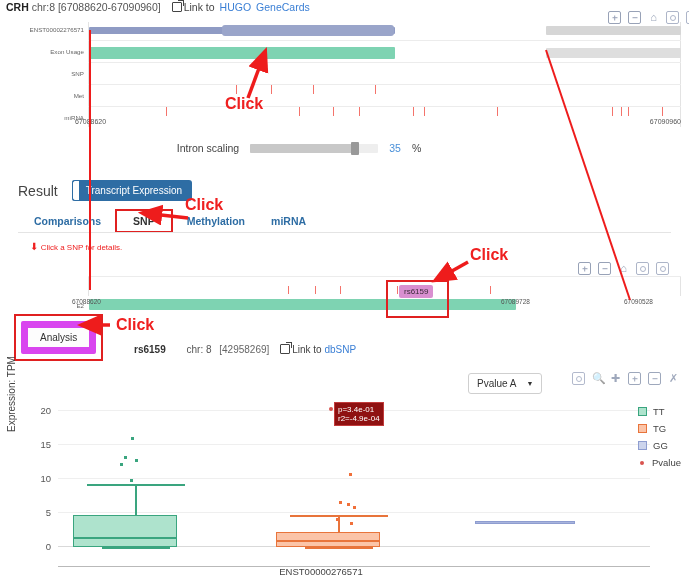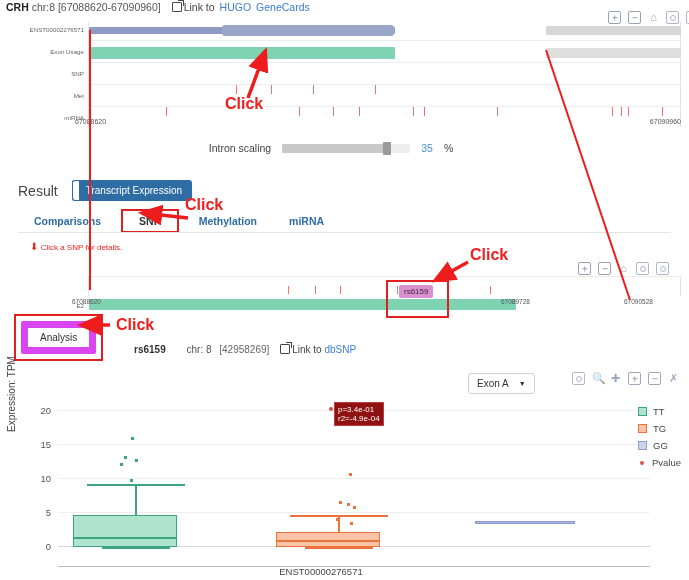--- a/index.html
+++ b/index.html
@@ -39,7 +39,7 @@
   .tick{position:absolute;width:1px;background:#f4736b;}
 
   
-  #intron-row{left:0;top:142px;width:598px;display:flex;justify-content:center;align-items:center;gap:11px;margin-left:32px;}
+  #intron-row{left:0;top:142px;width:598px;display:flex;justify-content:center;align-items:center;gap:11px;}
   #intron-row .lbl{font-size:10.5px;color:#444;}
   .slider-track{width:128px;height:9px;background:#eeeeee;border-radius:1px;position:relative;}
   .slider-fill{position:absolute;left:0;top:0;bottom:0;width:82%;background:#c8c8c8;border-radius:1px;}

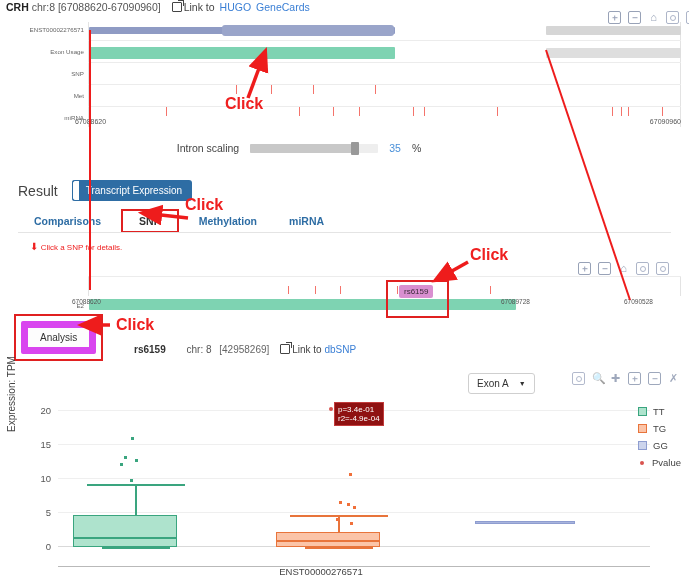--- a/index.html
+++ b/index.html
@@ -54,7 +54,7 @@
   #te-btn:before{content:"";position:absolute;left:0;top:0;bottom:0;width:7px;background:#fff;border:1px solid #2e6da4;border-right:none;border-radius:3px 0 0 3px;box-sizing:border-box;}
 
   
-  #tabs{left:22px;top:209px;display:flex;align-items:center;gap:8px;}
+  #tabs{left:22px;top:209px;display:flex;align-items:center;gap:2px;}
   .tab{font-size:10.5px;color:#2e6da4;font-weight:bold;padding:4px 12px;white-space:nowrap;}
   .tab.active{color:#333;border:2px solid #e02020;background:#fff;padding:4px 16px;}
   #tabs-rule{left:18px;top:232px;width:653px;height:1px;background:#e4e4e4;}

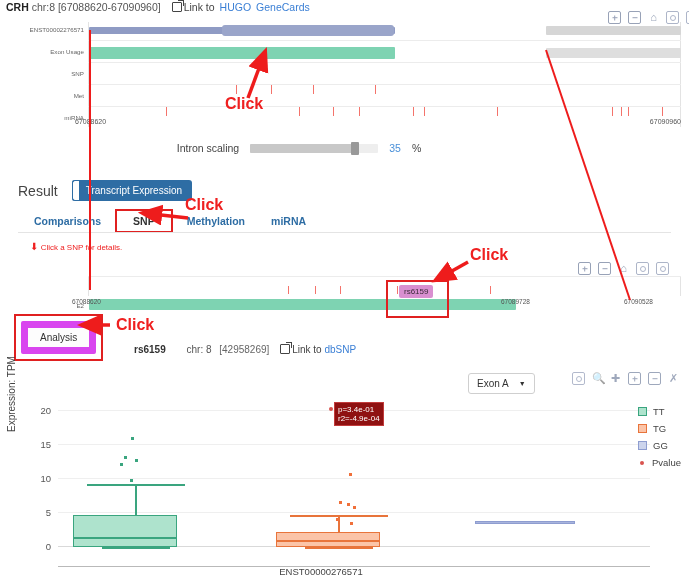--- a/index.html
+++ b/index.html
@@ -315,7 +315,7 @@
 <div class="abs" id="xlabel">ENST00000276571</div>
 
 <div id="grp-sel">
-  <span>Exon A</span>
+  <span>Pvalue A</span>
   <span style="font-size:7px;">▼</span>
 </div>
 <div id="chart-tbar" class="tbar">

